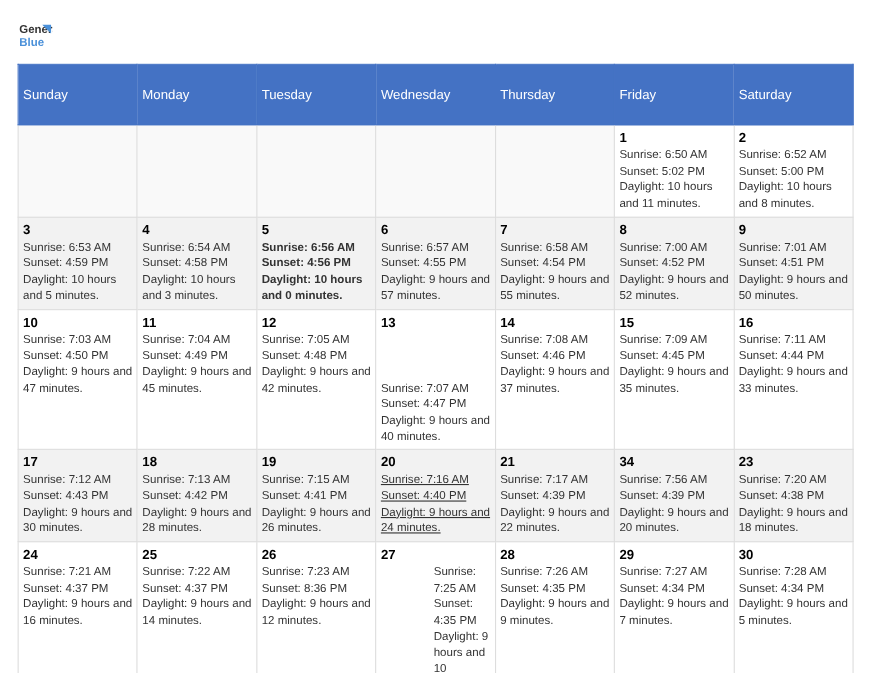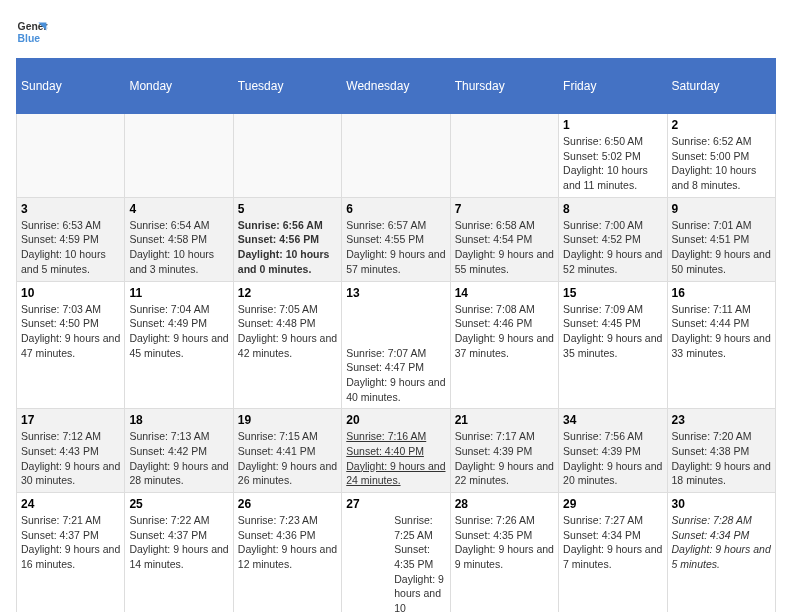--- a/index.html
+++ b/index.html
@@ -277,7 +277,7 @@
         <td>
           <div class="day-number">26</div>
           <div class="day-info" style="white-space: pre-line;">Sunrise: 7:23 AM
-Sunset: 4:36 PM
+Sunset: 8:36 PM
 Daylight: 9 hours and 12 minutes.</div>
         </td>
         <td>

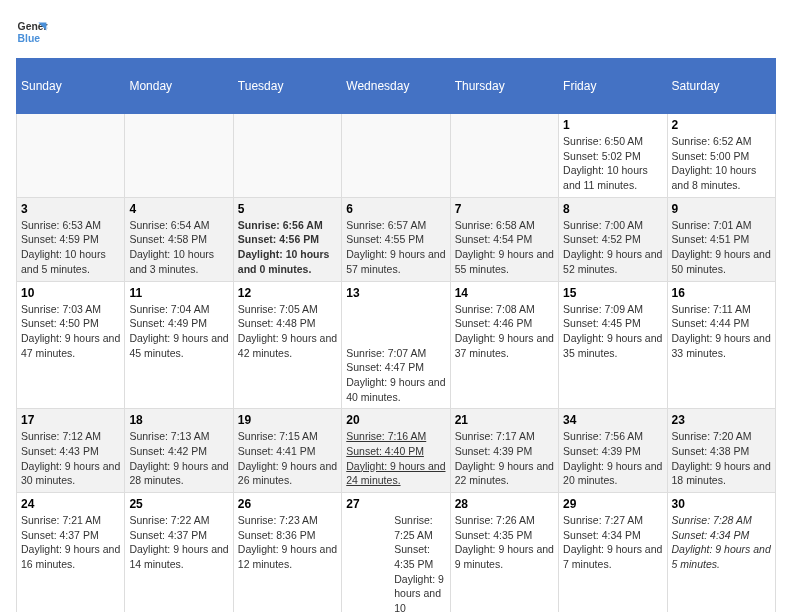--- a/index.html
+++ b/index.html
@@ -300,7 +300,7 @@
         </td>
         <td>
           <div class="day-number">30</div>
-          <div class="day-info" style="white-space: pre-line; font-style: italic;">Sunrise: 7:28 AM
+          <div class="day-info" style="white-space: pre-line;">Sunrise: 7:28 AM
 Sunset: 4:34 PM
 Daylight: 9 hours and 5 minutes.</div>
         </td>

